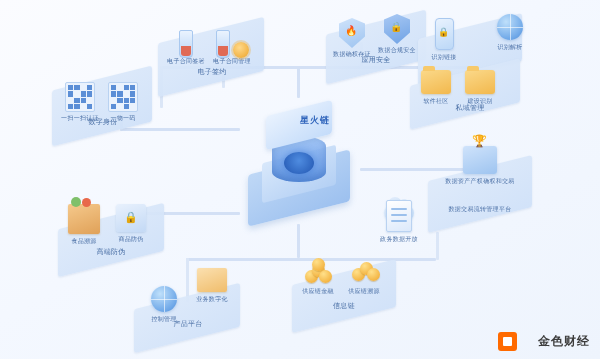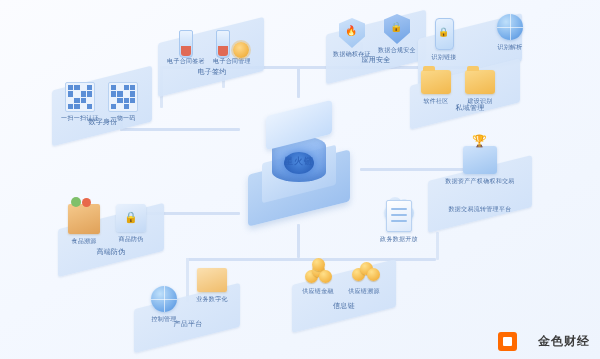--- a/index.html
+++ b/index.html
@@ -107,7 +107,7 @@
   }
   .hub-title {
     position: absolute;
-    left: 0;
+    left: 16px;
     top: 18px;
     width: 122px;
     text-align: center;
@@ -115,7 +115,6 @@
     font-weight: bold;
     color: #2f64bb;
     letter-spacing: 1px;
-    margin-top: 41px;
   }
   .shield {
     width: 26px;

